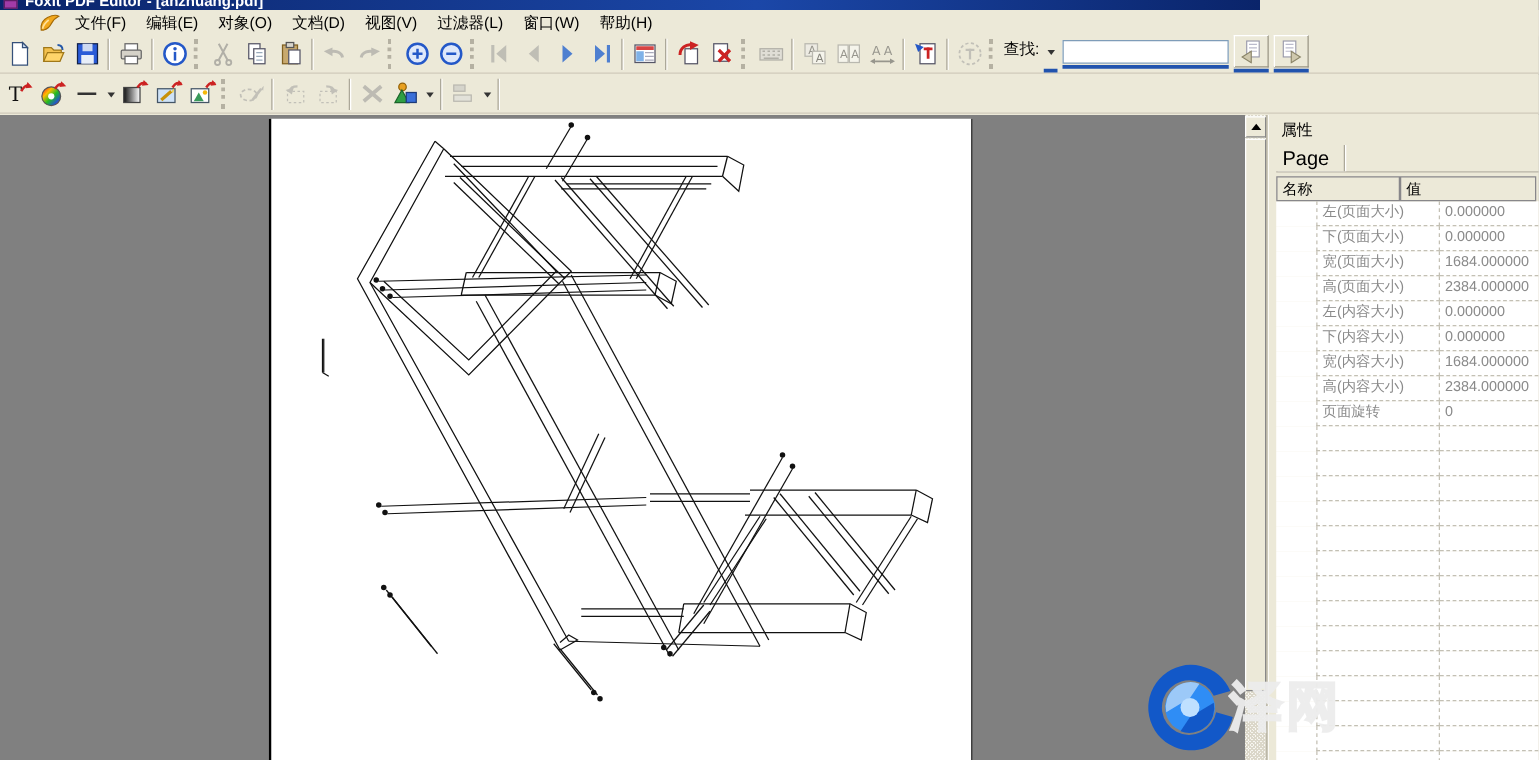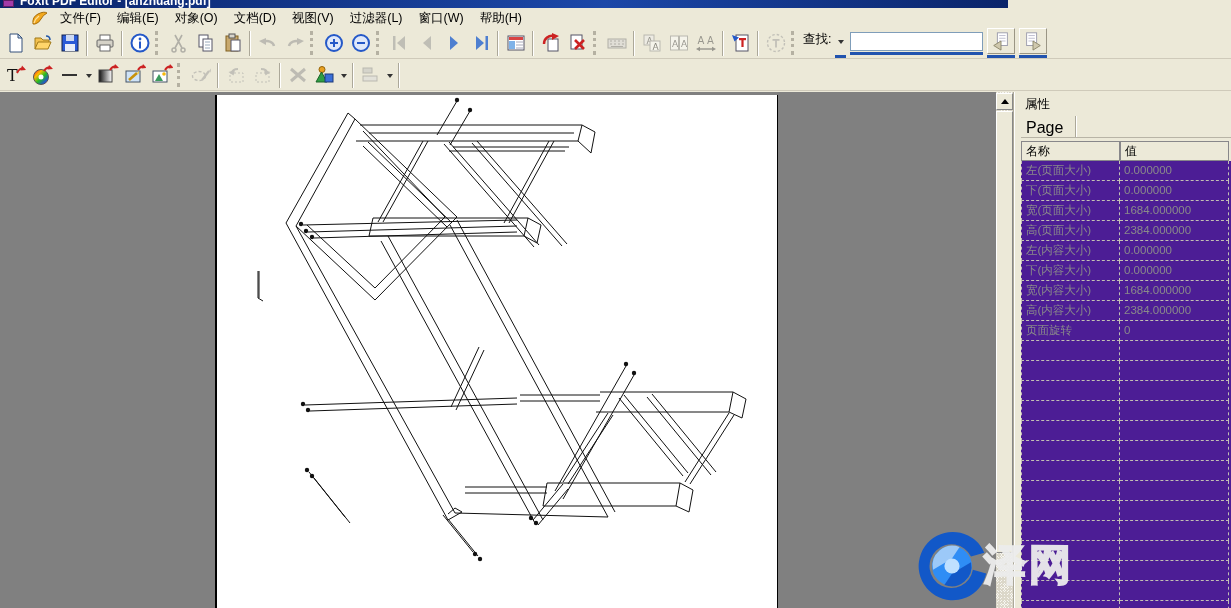--- a/index.html
+++ b/index.html
@@ -61,7 +61,7 @@
   .pcell{box-sizing:border-box;padding-left:4px;overflow:hidden;white-space:nowrap;}
   .cname{width:99px;flex:0 0 auto;}
   .cval{width:109px;flex:0 0 auto;}
-  .pbody .prow{background:#4c1d95;color:#8a8a8a;}
+  .pbody .prow{background:#ffffff;color:#8a8a8a;padding-left:32px;}
   .pbody .cname{border-right:1px dashed #c3c0b4;border-bottom:1px dashed #c3c0b4;border-left:1px dashed #c3c0b4;}
   .pbody .cval{border-right:1px dashed #c3c0b4;border-bottom:1px dashed #c3c0b4;}
   

